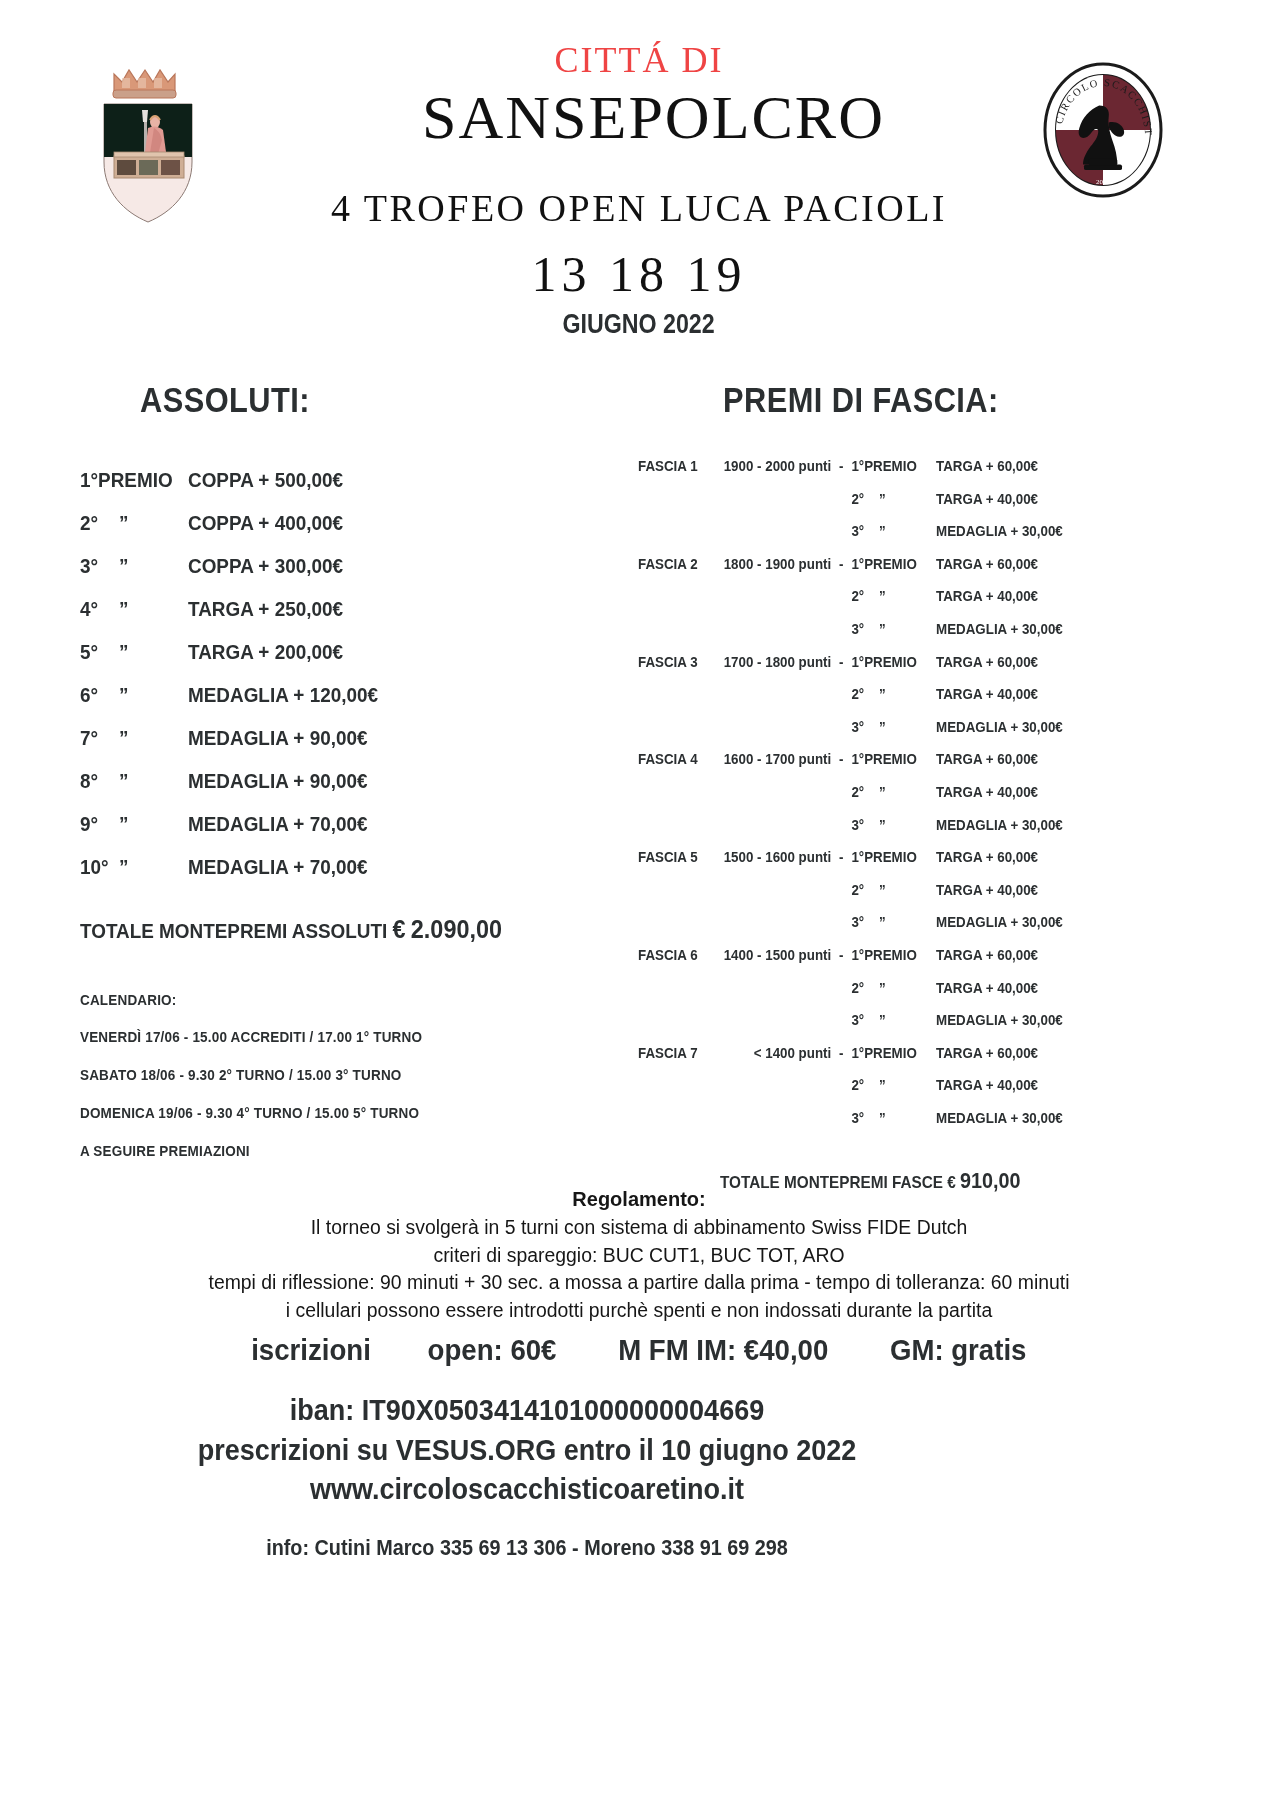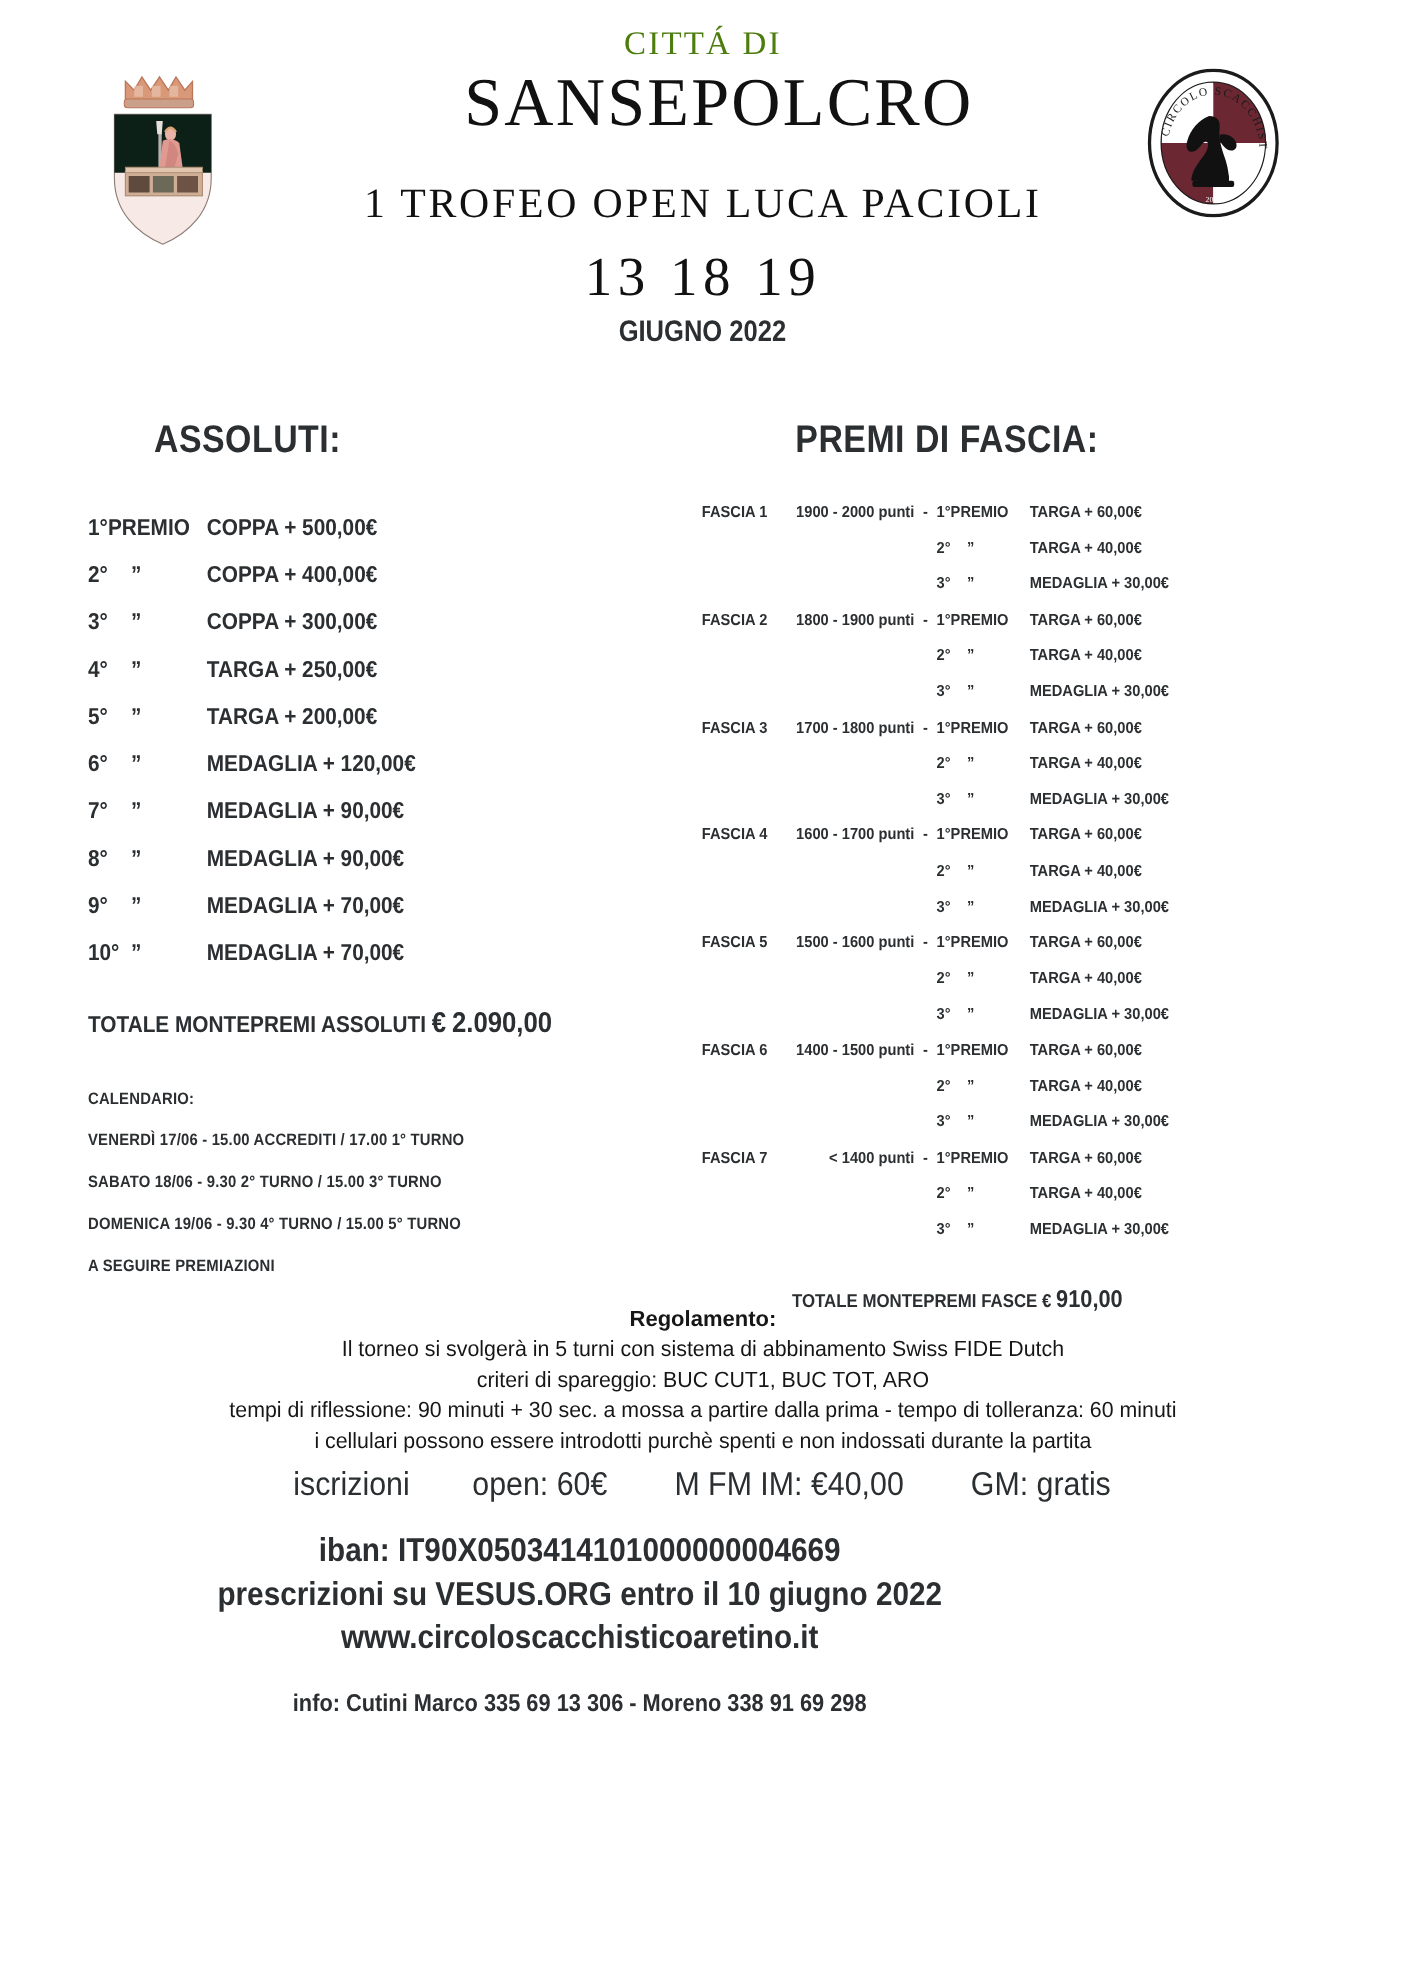--- a/index.html
+++ b/index.html
@@ -44,10 +44,10 @@
   }
   .citta-di {
     font-family: "Liberation Serif", serif;
-    font-size: 30px;
+    font-size: 36px;
     letter-spacing: 2px;
-    color: #4d7c0f;
-    margin-top: 25px;
+    color: #ef4444;
+    margin-top: 42px;
     line-height: 1;
   }
   .sansepolcro {

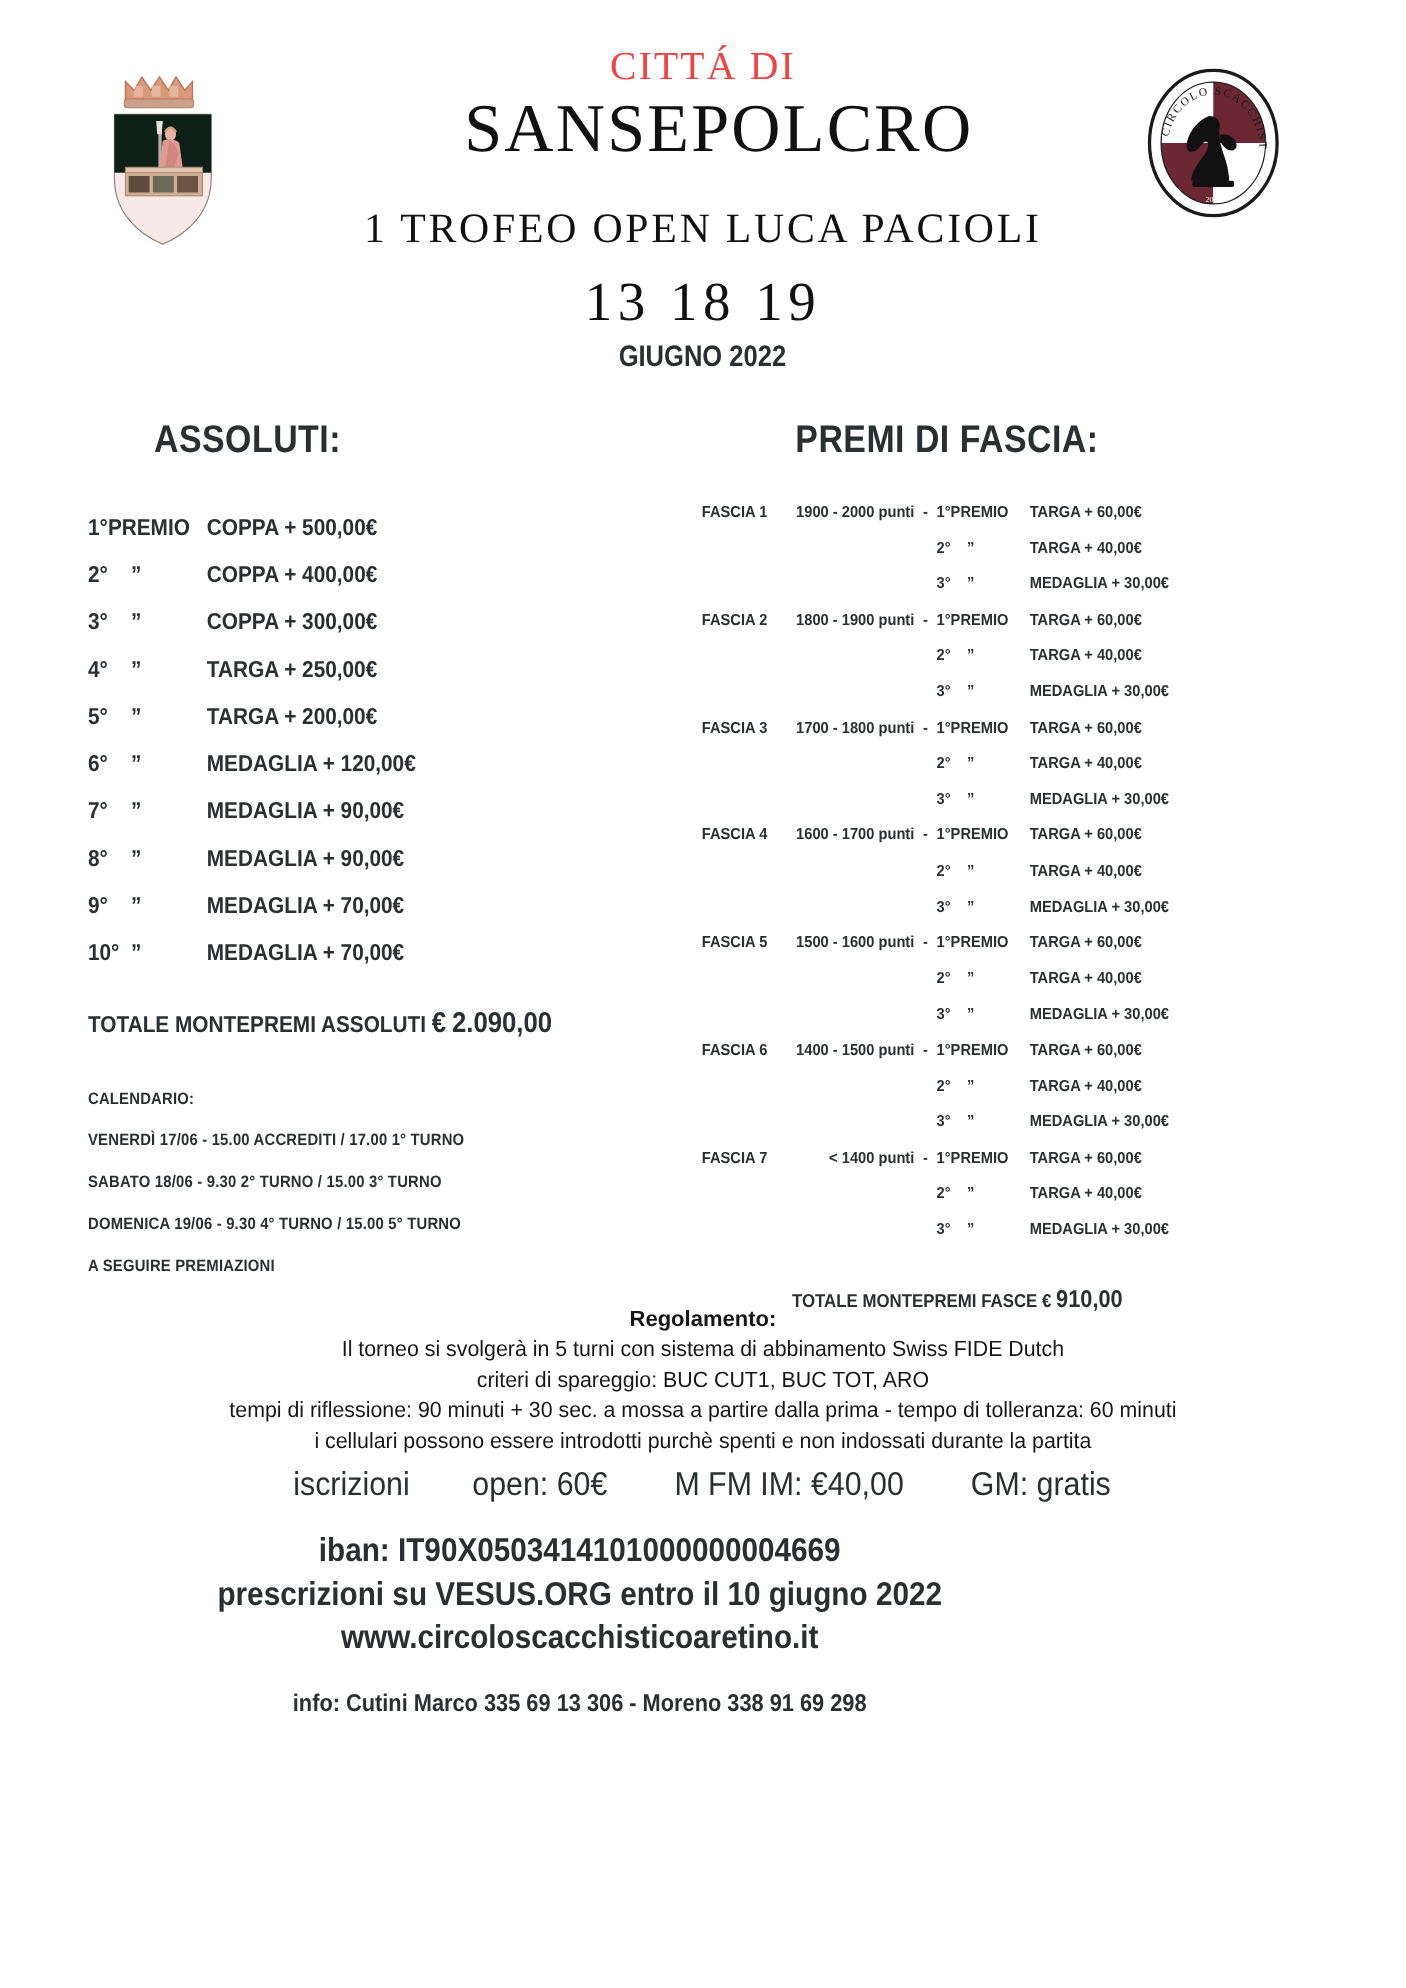--- a/index.html
+++ b/index.html
@@ -328,7 +328,7 @@
   <div class="title-block">
     <div class="citta-di">CITTÁ DI</div>
     <div class="sansepolcro">SANSEPOLCRO</div>
-    <div class="trofeo">1  TROFEO OPEN LUCA PACIOLI</div>
+    <div class="trofeo">4  TROFEO OPEN LUCA PACIOLI</div>
     <div class="dates">13 18 19</div>
     <div><span class="month">GIUGNO 2022</span></div>
   </div>

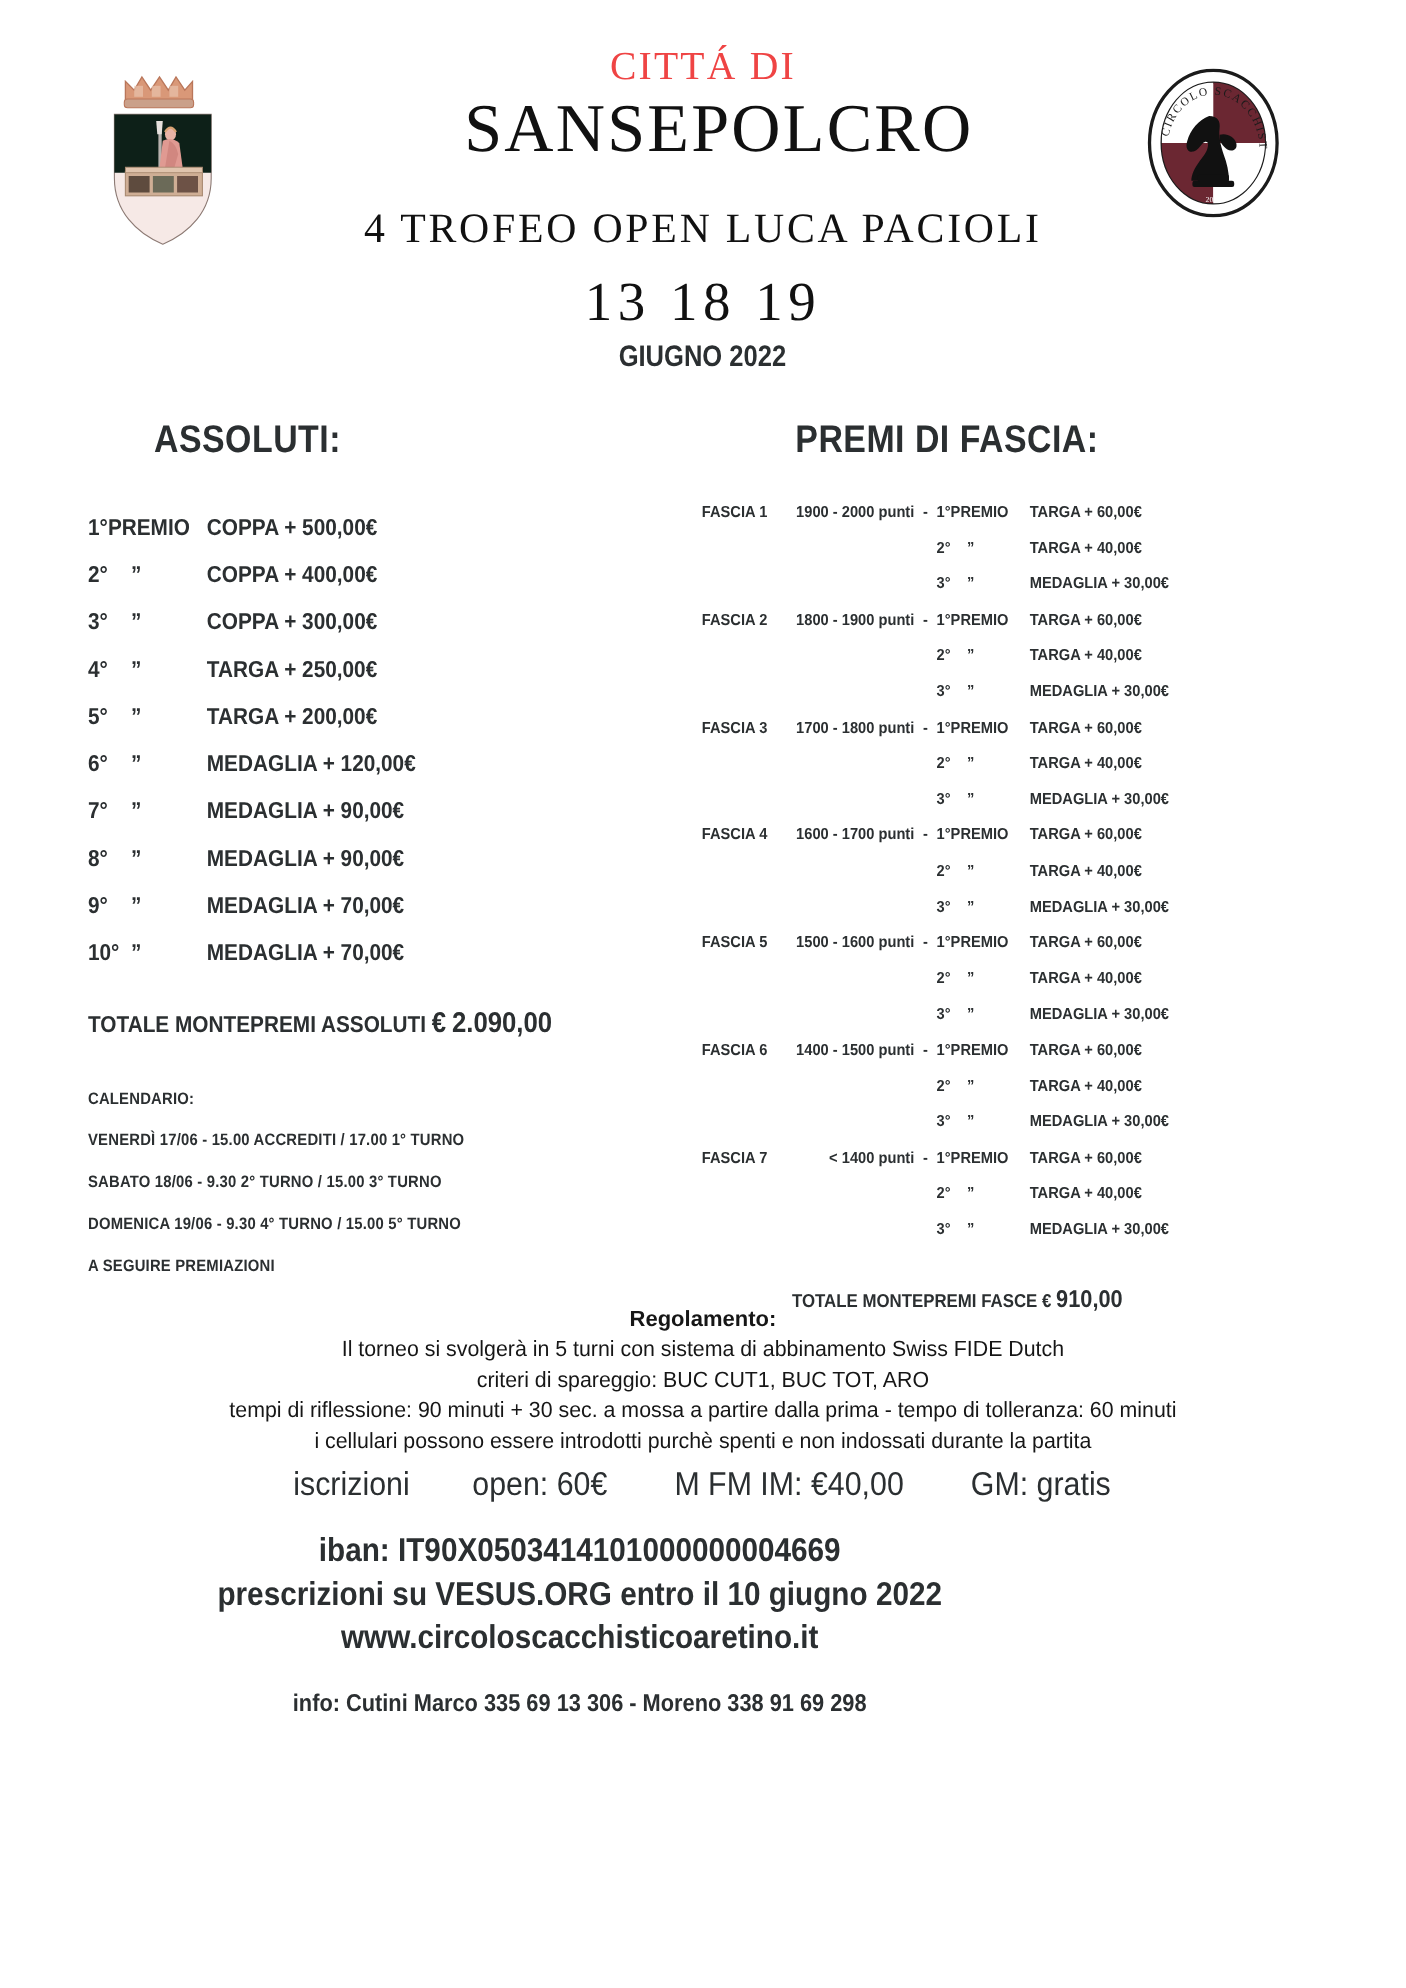--- a/index.html
+++ b/index.html
@@ -229,7 +229,7 @@
     left: 0;
     width: 1278px;
     text-align: center;
-    font-weight: normal;
+    font-weight: bold;
     font-size: 30px;
     color: #2b2f31;
   }

